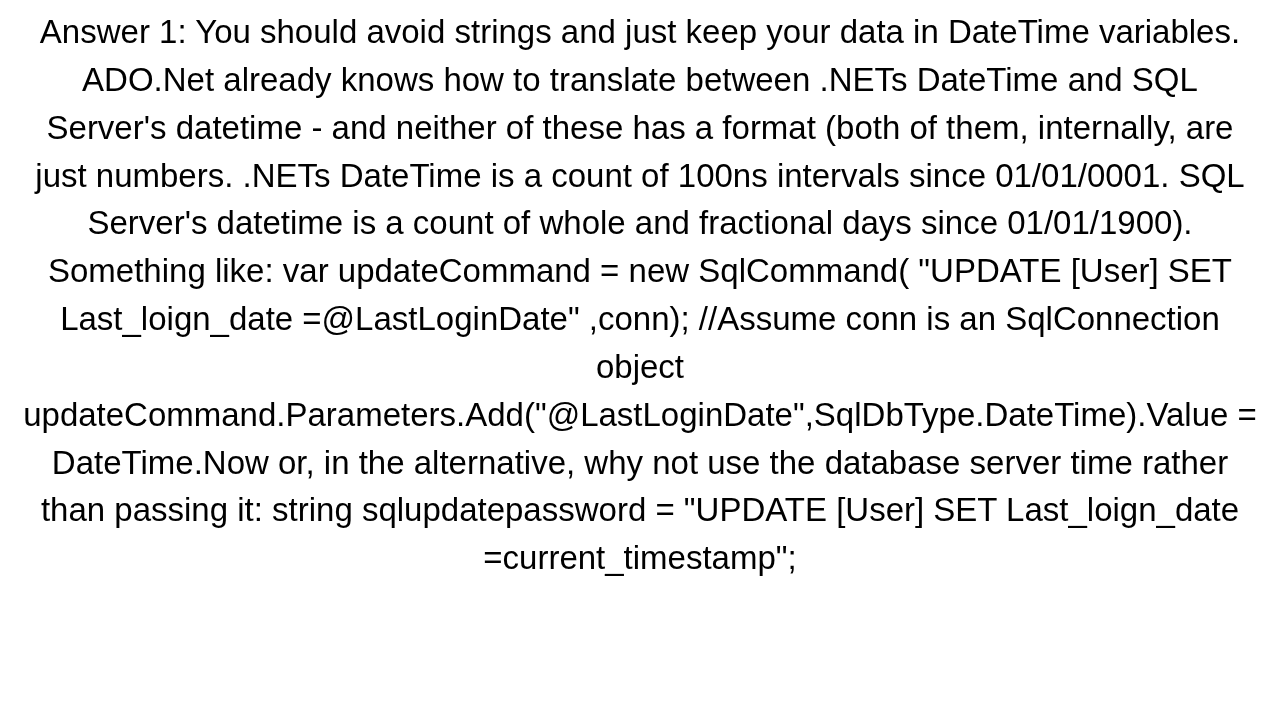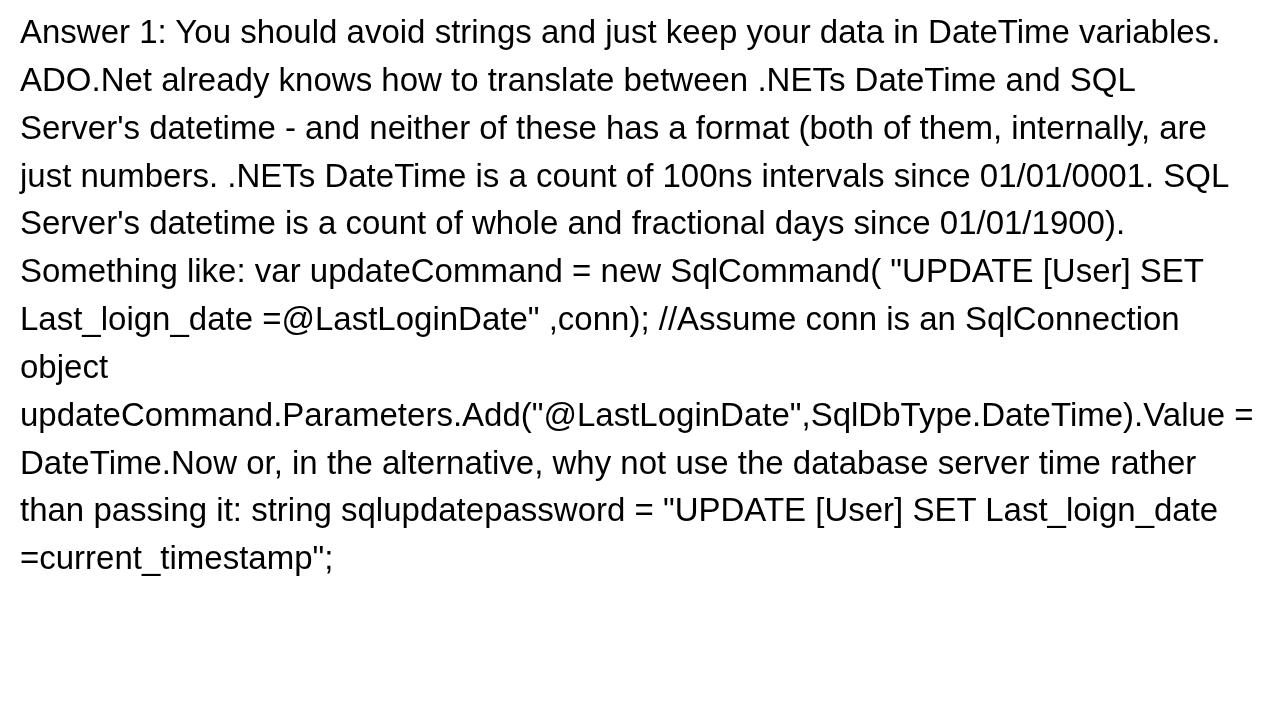--- a/index.html
+++ b/index.html
@@ -20,7 +20,7 @@
     .content {
       width: 100%;
       padding: 8px 20px;
-      text-align: left;
+      text-align: center;
       font-size: 33px;
       line-height: 1.45;
       color: #000000;

